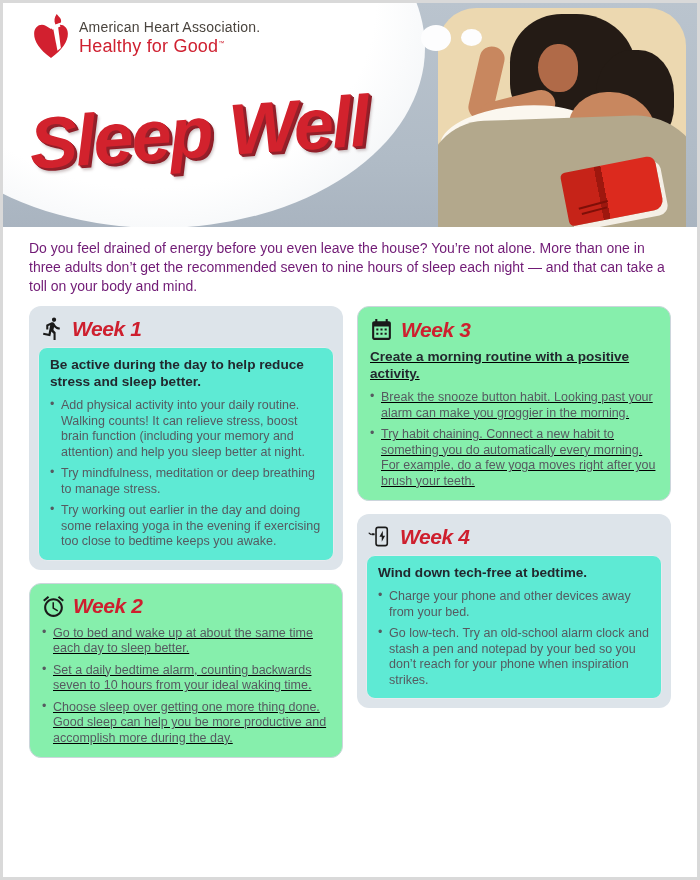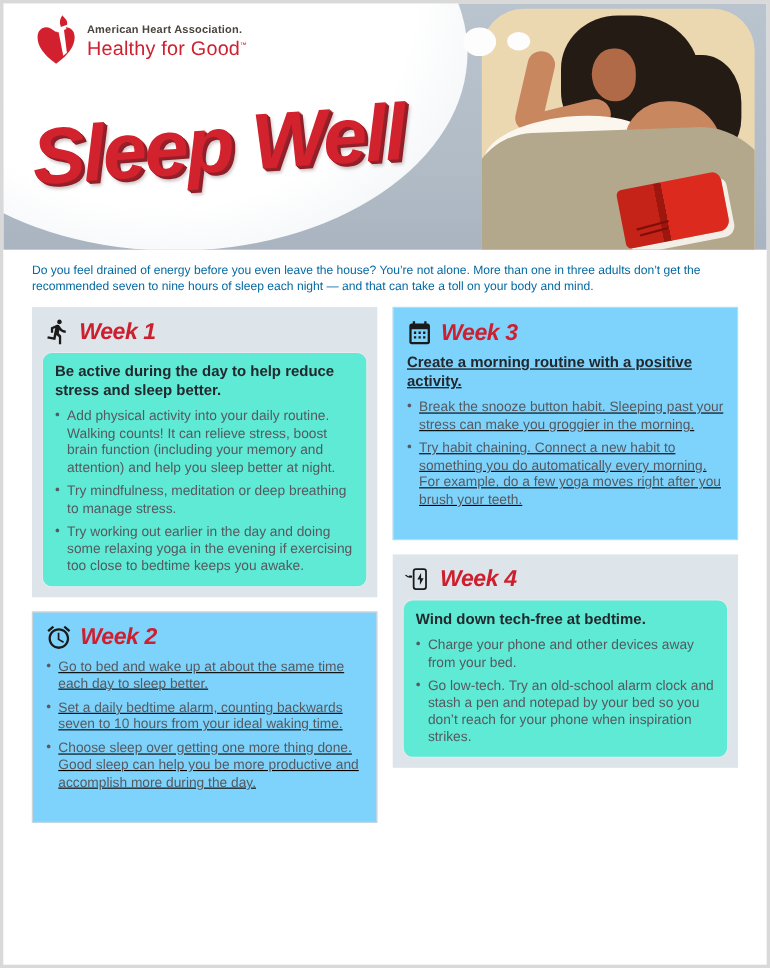--- a/index.html
+++ b/index.html
@@ -113,7 +113,7 @@
   .bubble.b2 { left:458px; top:26px; width:21px; height:17px; }
 
   .logo { position:absolute; left:28px; top:10px; display:flex; align-items:center; gap:8px; }
-  .logo-text .org { font-size:10px; color:#4a443e; letter-spacing:.2px; font-weight:bold; margin-bottom:1px; }
+  .logo-text .org { font-size:14px; color:#4a443e; letter-spacing:.2px; font-weight:normal; margin-bottom:1px; }
   .logo-text .program { font-size:18px; color:#cf2030; letter-spacing:.2px; }
   .logo-text .tm { font-size:6px; vertical-align:super; color:#cf2030; }
 

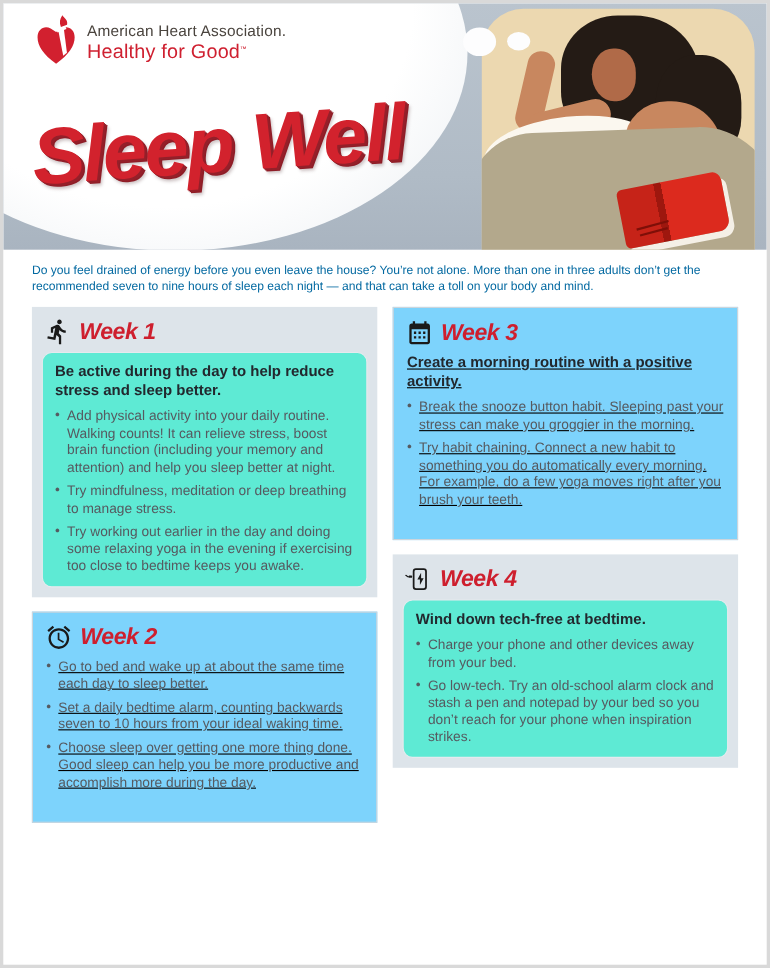--- a/index.html
+++ b/index.html
@@ -129,7 +129,7 @@
 
   
   .content { padding:12px 26px 0; }
-  .intro { font-size:11px; line-height:1.34; color:#0369a1; margin-bottom:11px; }
+  .intro { font-size:14px; line-height:1.34; color:#701a75; margin-bottom:11px; }
 
   .cards { display:flex; gap:14px; margin-top:6px; }
   .col { display:flex; flex-direction:column; gap:13px; width:50%; }

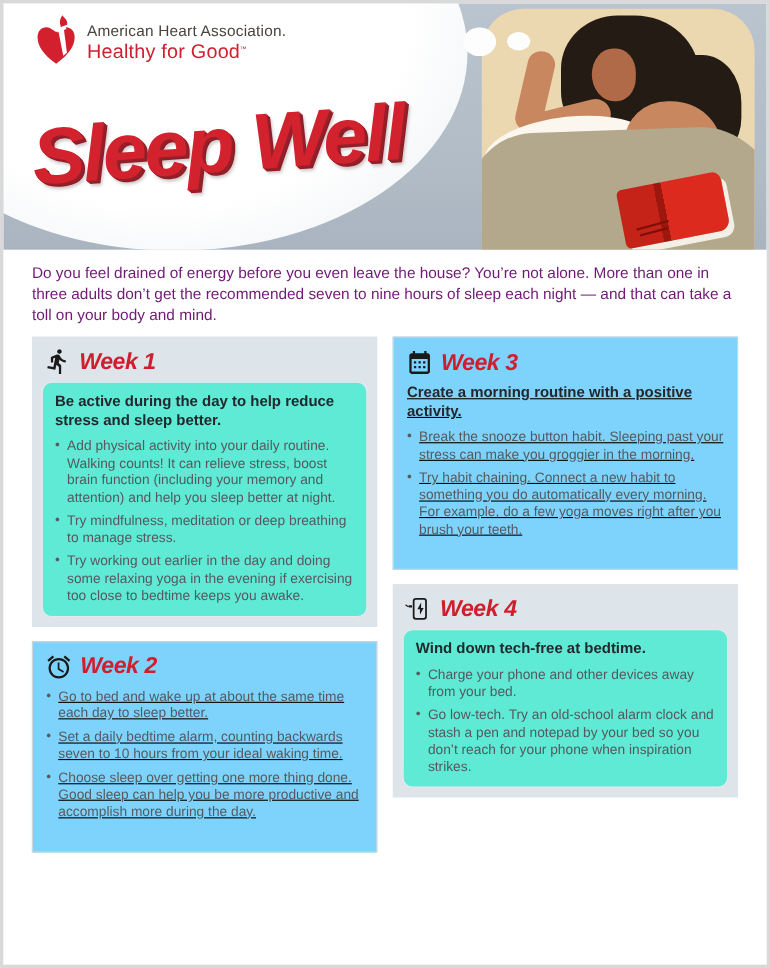--- a/index.html
+++ b/index.html
@@ -134,7 +134,7 @@
   .cards { display:flex; gap:14px; margin-top:6px; }
   .col { display:flex; flex-direction:column; gap:13px; width:50%; }
 
-  .card { border-radius:0; }
+  .card { border-radius:12px; }
   .card.filled { background:#dde4ea; padding:8px 9px 9px; }
   .card.outline { background:#7dd3fc; border:1.5px solid #ccd5dc; padding:8px 9px 26px; }
   .card-head { display:flex; align-items:center; gap:7px; padding:2px 2px 6px; }

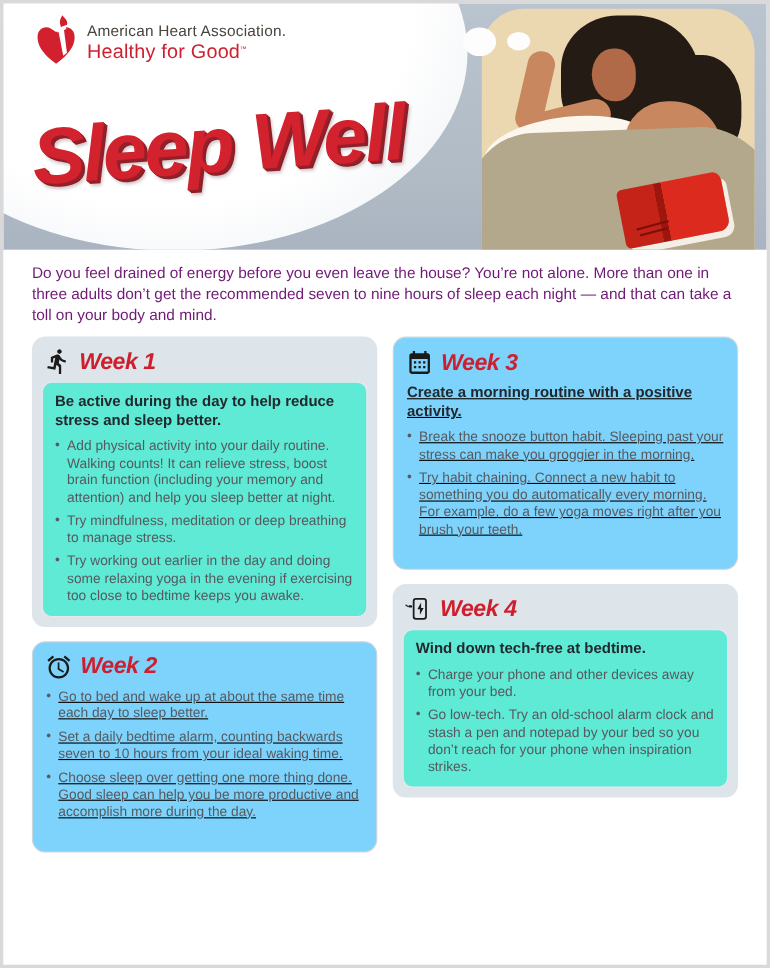--- a/index.html
+++ b/index.html
@@ -136,7 +136,7 @@
 
   .card { border-radius:12px; }
   .card.filled { background:#dde4ea; padding:8px 9px 9px; }
-  .card.outline { background:#7dd3fc; border:1.5px solid #ccd5dc; padding:8px 9px 26px; }
+  .card.outline { background:#86efac; border:1.5px solid #ccd5dc; padding:8px 9px 9px; }
   .card-head { display:flex; align-items:center; gap:7px; padding:2px 2px 6px; }
   .card-head .icon { display:inline-flex; width:25px; height:25px; color:#1a1a1a; }
   .card-head .icon svg { width:100%; height:100%; }

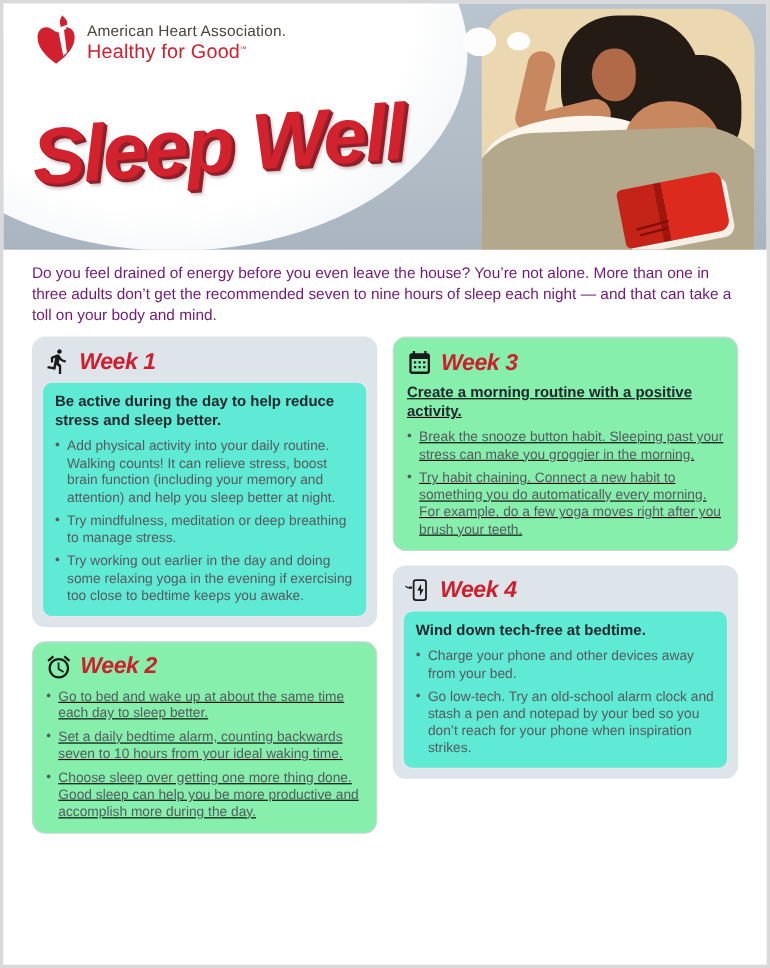--- a/index.html
+++ b/index.html
@@ -257,7 +257,7 @@
           <div class="card-body">
             <h3>Create a morning routine with a positive activity.</h3>
             <ul>
-              <li>Break the snooze button habit. Sleeping past your stress can make you groggier in the morning.</li>
+              <li>Break the snooze button habit. Looking past your alarm can make you groggier in the morning.</li>
               <li>Try habit chaining. Connect a new habit to something you do automatically every morning. For example, do a few yoga moves right after you brush your teeth.</li>
             </ul>
           </div>

